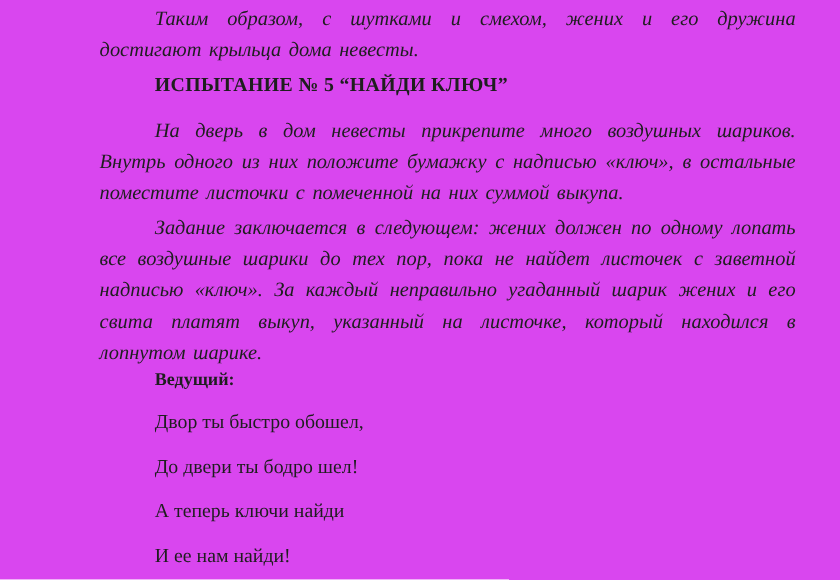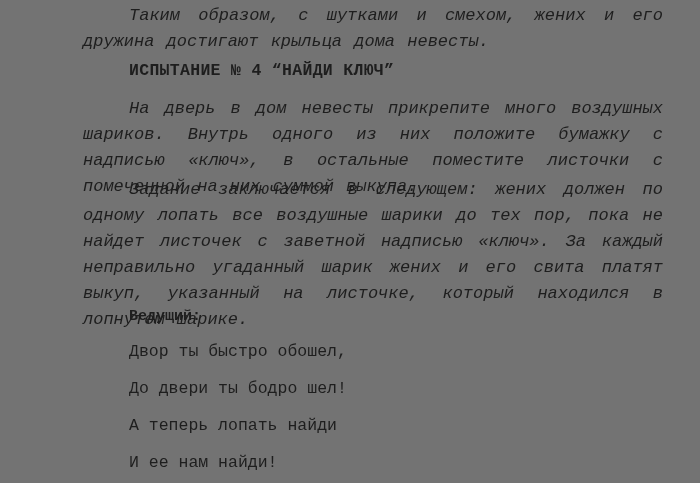--- a/index.html
+++ b/index.html
@@ -11,8 +11,8 @@
     position: relative;
     width: 700px;
     height: 483px;
-    background: #737373;
-    font-family: Liberation Mono, monospace;
+    background: #d946ef;
+    font-family: Liberation Serif, serif;
     color: #1e1e1e;
     overflow: hidden;
   }

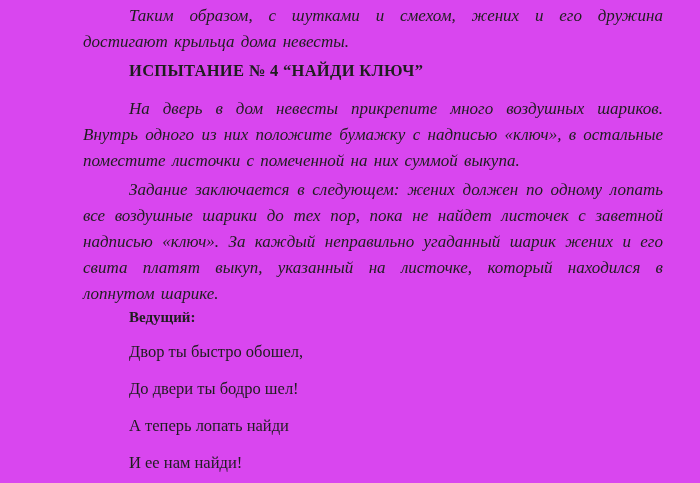--- a/index.html
+++ b/index.html
@@ -72,7 +72,7 @@
 
   <p class="para p1">Таким образом, с шутками и смехом, жених и его дружина достигают крыльца дома невесты.</p>
 
-  <h2 class="heading h1">ИСПЫТАНИЕ № 4 “НАЙДИ КЛЮЧ”</h2>
+  <h2 class="heading h1">ИСПЫТАНИЕ № 5 “НАЙДИ КЛЮЧ”</h2>
 
   <p class="para p3">Задание заключается в следующем: жених должен по одному лопать все воздушные шарики до тех пор, пока не найдет листочек с заветной надписью «ключ». За каждый неправильно угаданный шарик жених и его свита платят выкуп, указанный на листочке, который находился в лопнутом шарике.</p>
 

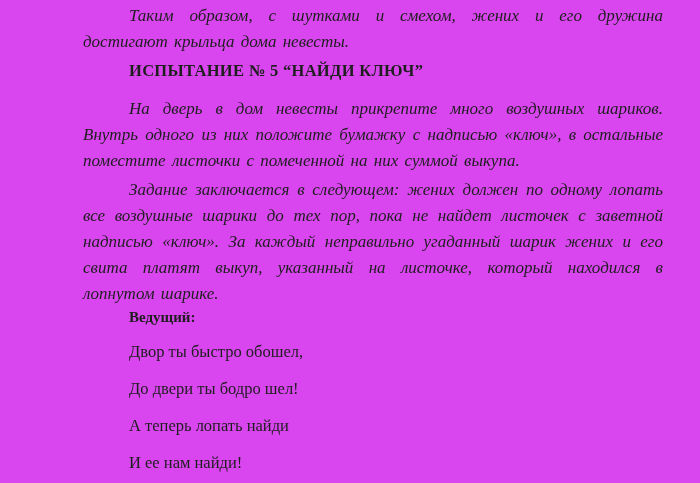--- a/index.html
+++ b/index.html
@@ -84,7 +84,7 @@
 
   <p class="verse-line v1">До двери ты бодро шел!</p>
 
-  <p class="verse-line v2">А теперь лопать найди</p>
+  <p class="verse-line v2">А теперь ключи найди</p>
 
   <p class="verse-line v3">И ее нам найди!</p>
 

